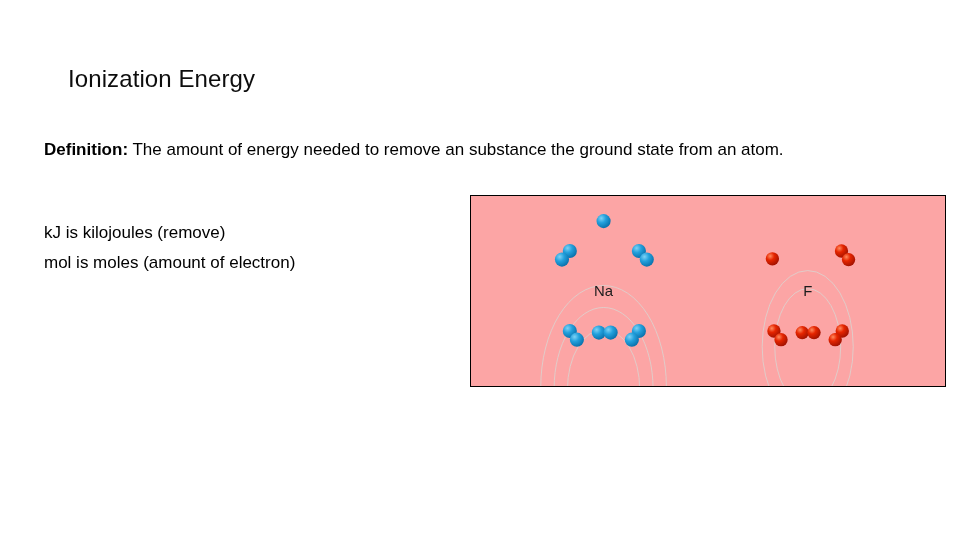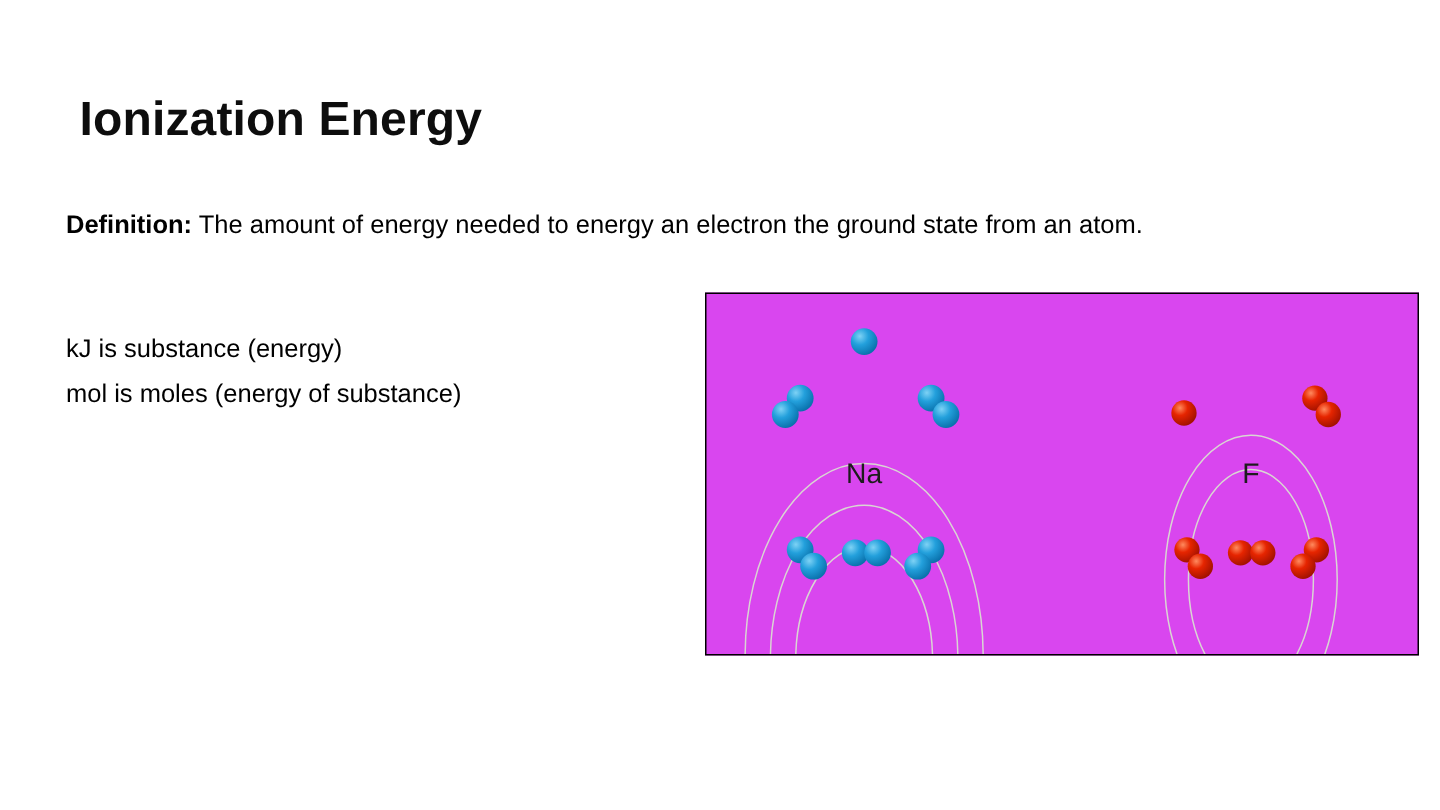--- a/index.html
+++ b/index.html
@@ -19,10 +19,10 @@
   
   #slide-title {
     position: absolute;
-    left: 53px;
+    left: 68px;
     top: 59px;
-    font-size: 32px;
-    font-weight: 700;
+    font-size: 24px;
+    font-weight: 400;
     line-height: 40px;
     letter-spacing: 0.1px;
     color: #0d0d0d;

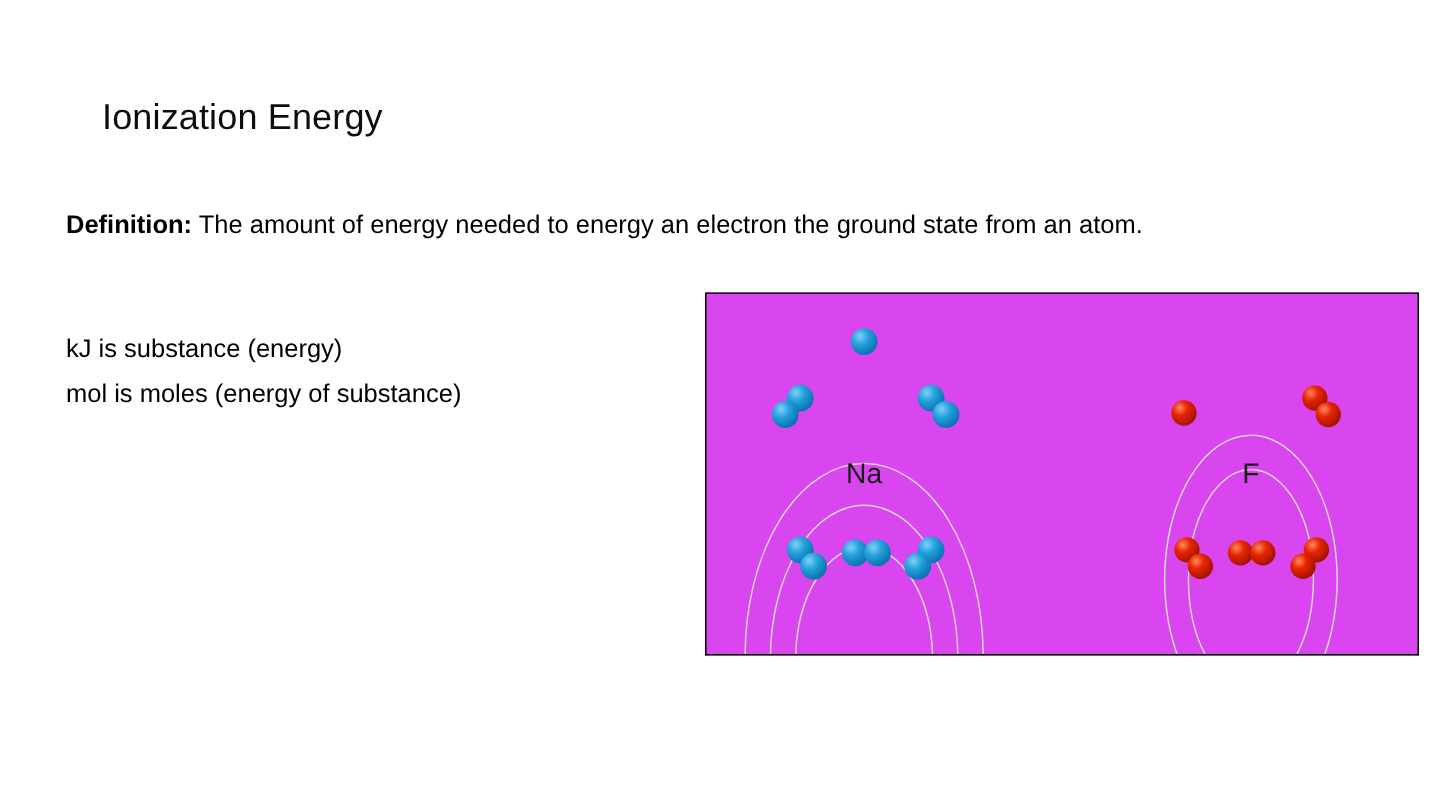--- a/index.html
+++ b/index.html
@@ -91,7 +91,7 @@
 <div id="body-text">
 
   <div class="para definition">
-    <span class="lbl-underline">Definition:</span><span> The amount of energy needed to energy an electron the ground state from an atom.</span>
+    <span class="lbl-underline">Definition:</span><span> The amount of energy needed to remove an substance the ground state from an atom.</span>
   </div>
 
   <div class="spacer-md"></div>

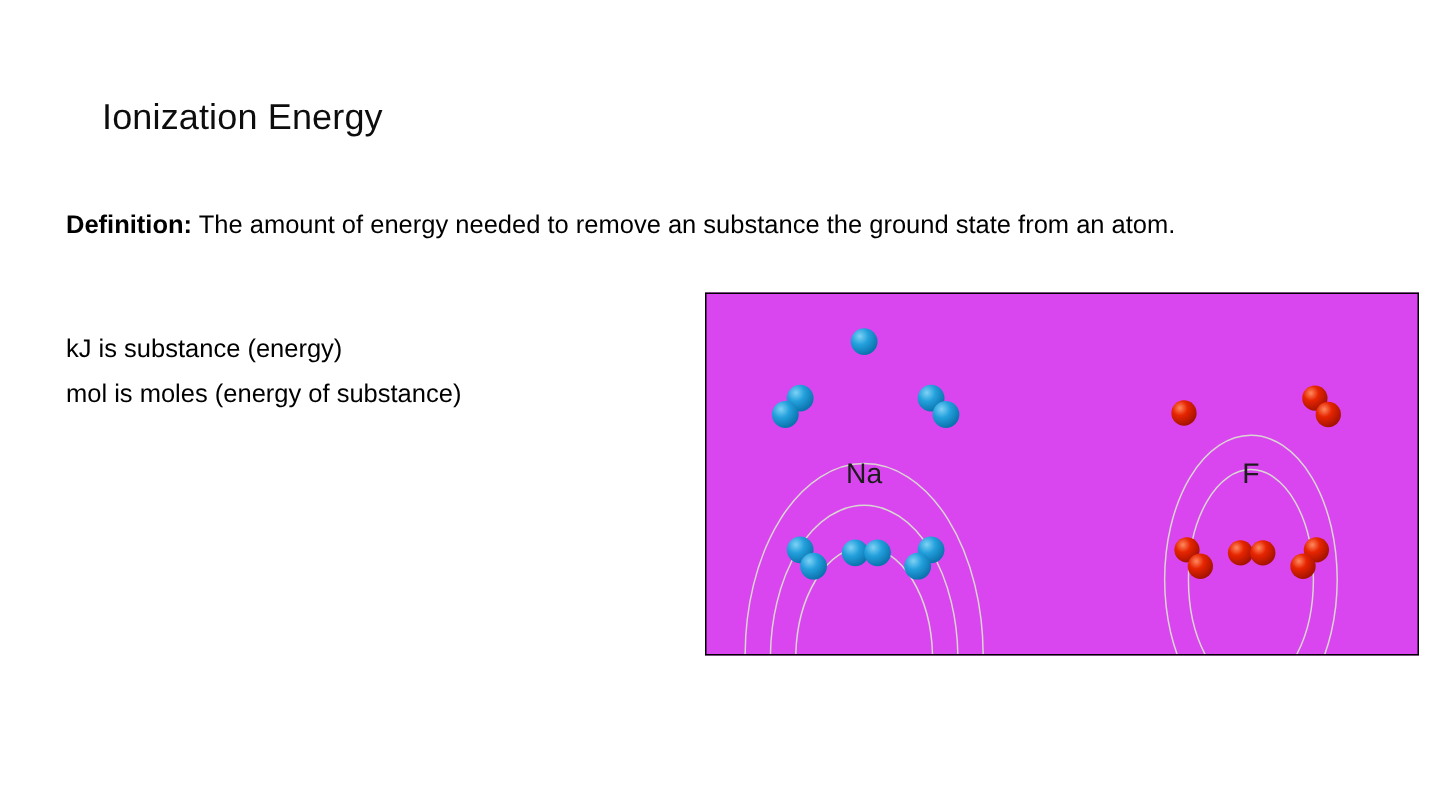--- a/index.html
+++ b/index.html
@@ -100,7 +100,7 @@
 
   <div class="spacer-md"></div>
 
-  <div class="para kj">kJ is substance (energy)</div>
+  <div class="para kj">kJ is kilojoules (remove)</div>
 
   <div class="para mol">mol is moles (energy of substance)</div>
 </div>

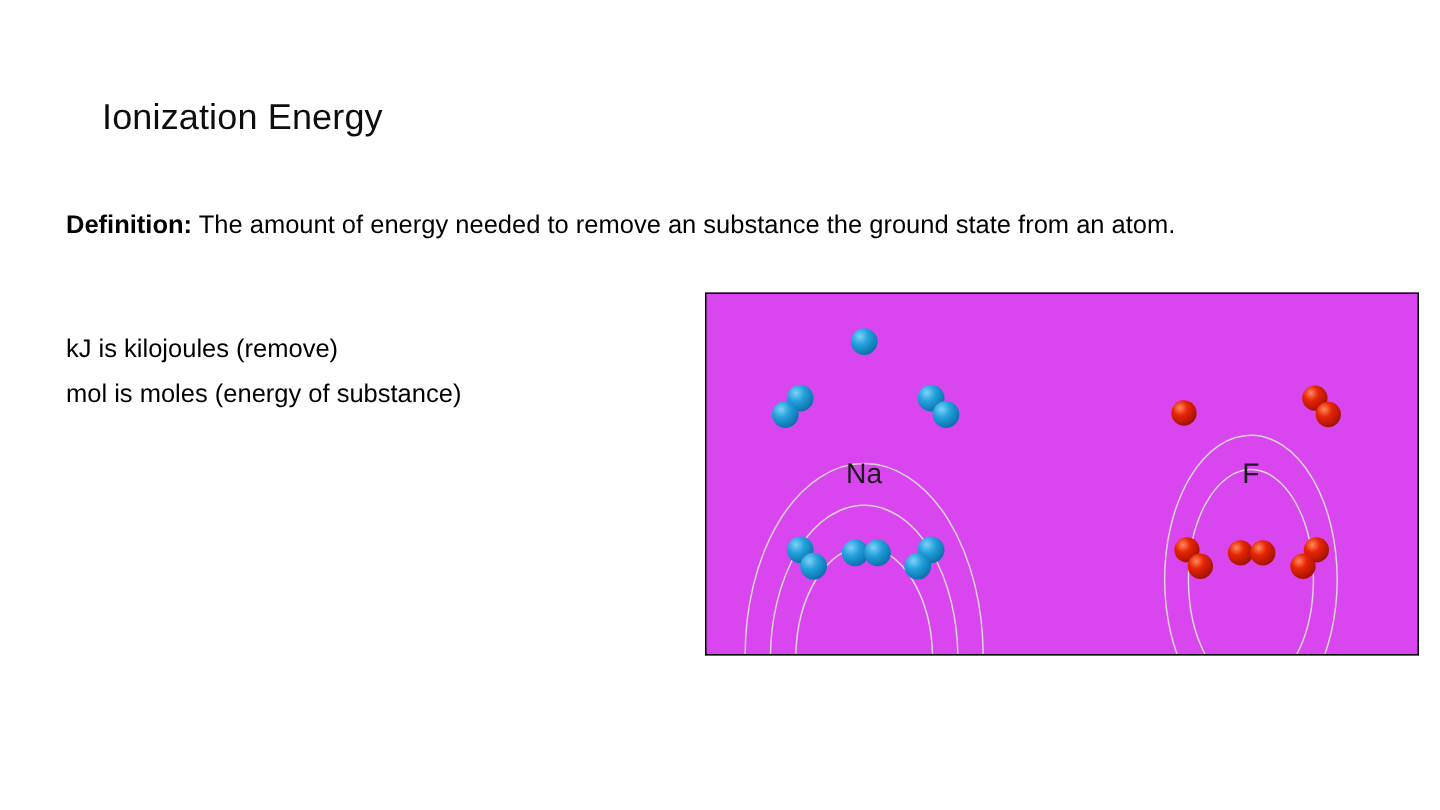--- a/index.html
+++ b/index.html
@@ -102,7 +102,7 @@
 
   <div class="para kj">kJ is kilojoules (remove)</div>
 
-  <div class="para mol">mol is moles (energy of substance)</div>
+  <div class="para mol">mol is moles (amount of electron)</div>
 </div>
 
 <div id="atom-figure">

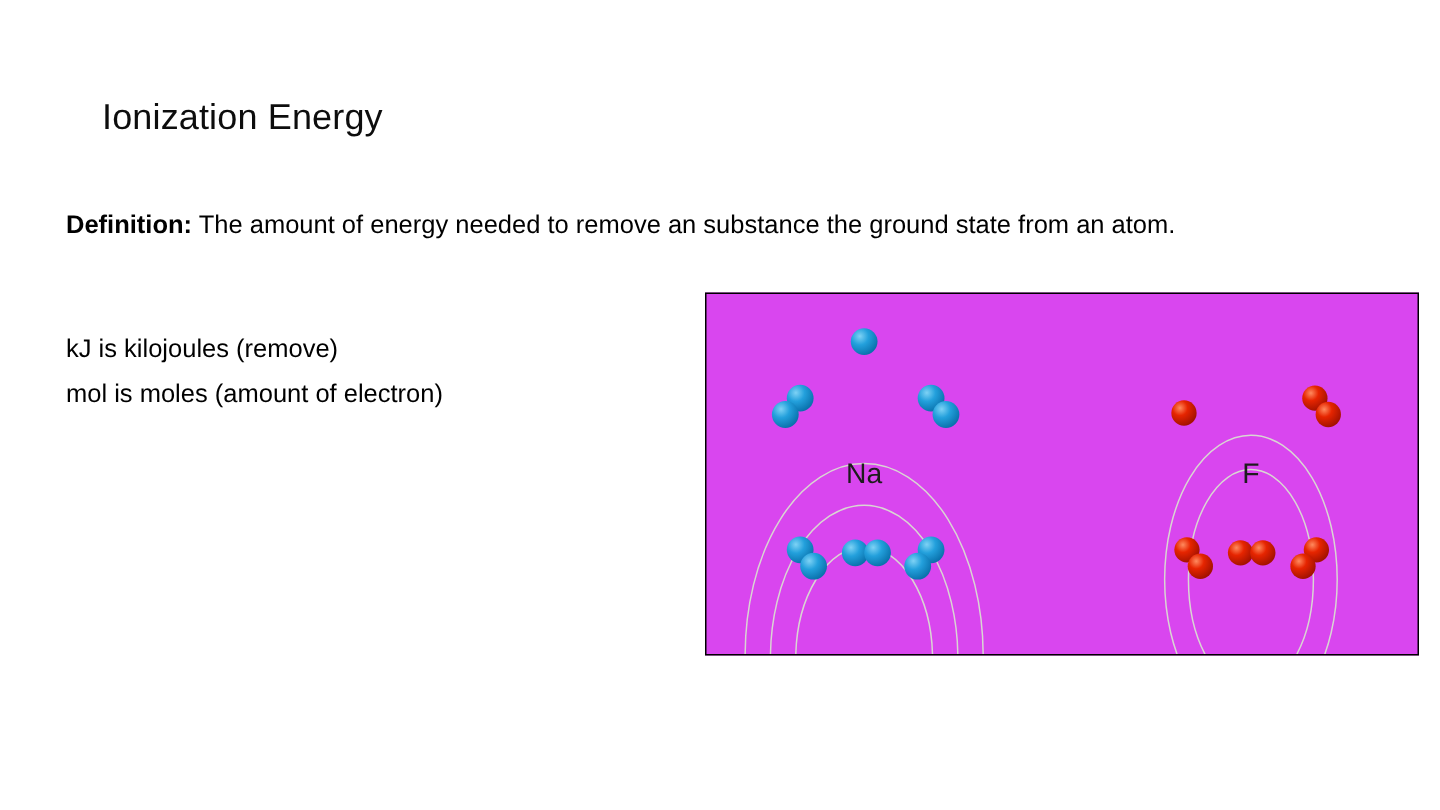--- a/index.html
+++ b/index.html
@@ -59,9 +59,9 @@
     left: 470px;
     top: 195px;
     width: 476px;
-    height: 242px;
+    height: 192px;
     border: 1.5px solid #000000;
-    background: #d946ef;
+    background: #fca5a5;
     box-sizing: border-box;
     overflow: hidden;
   }

